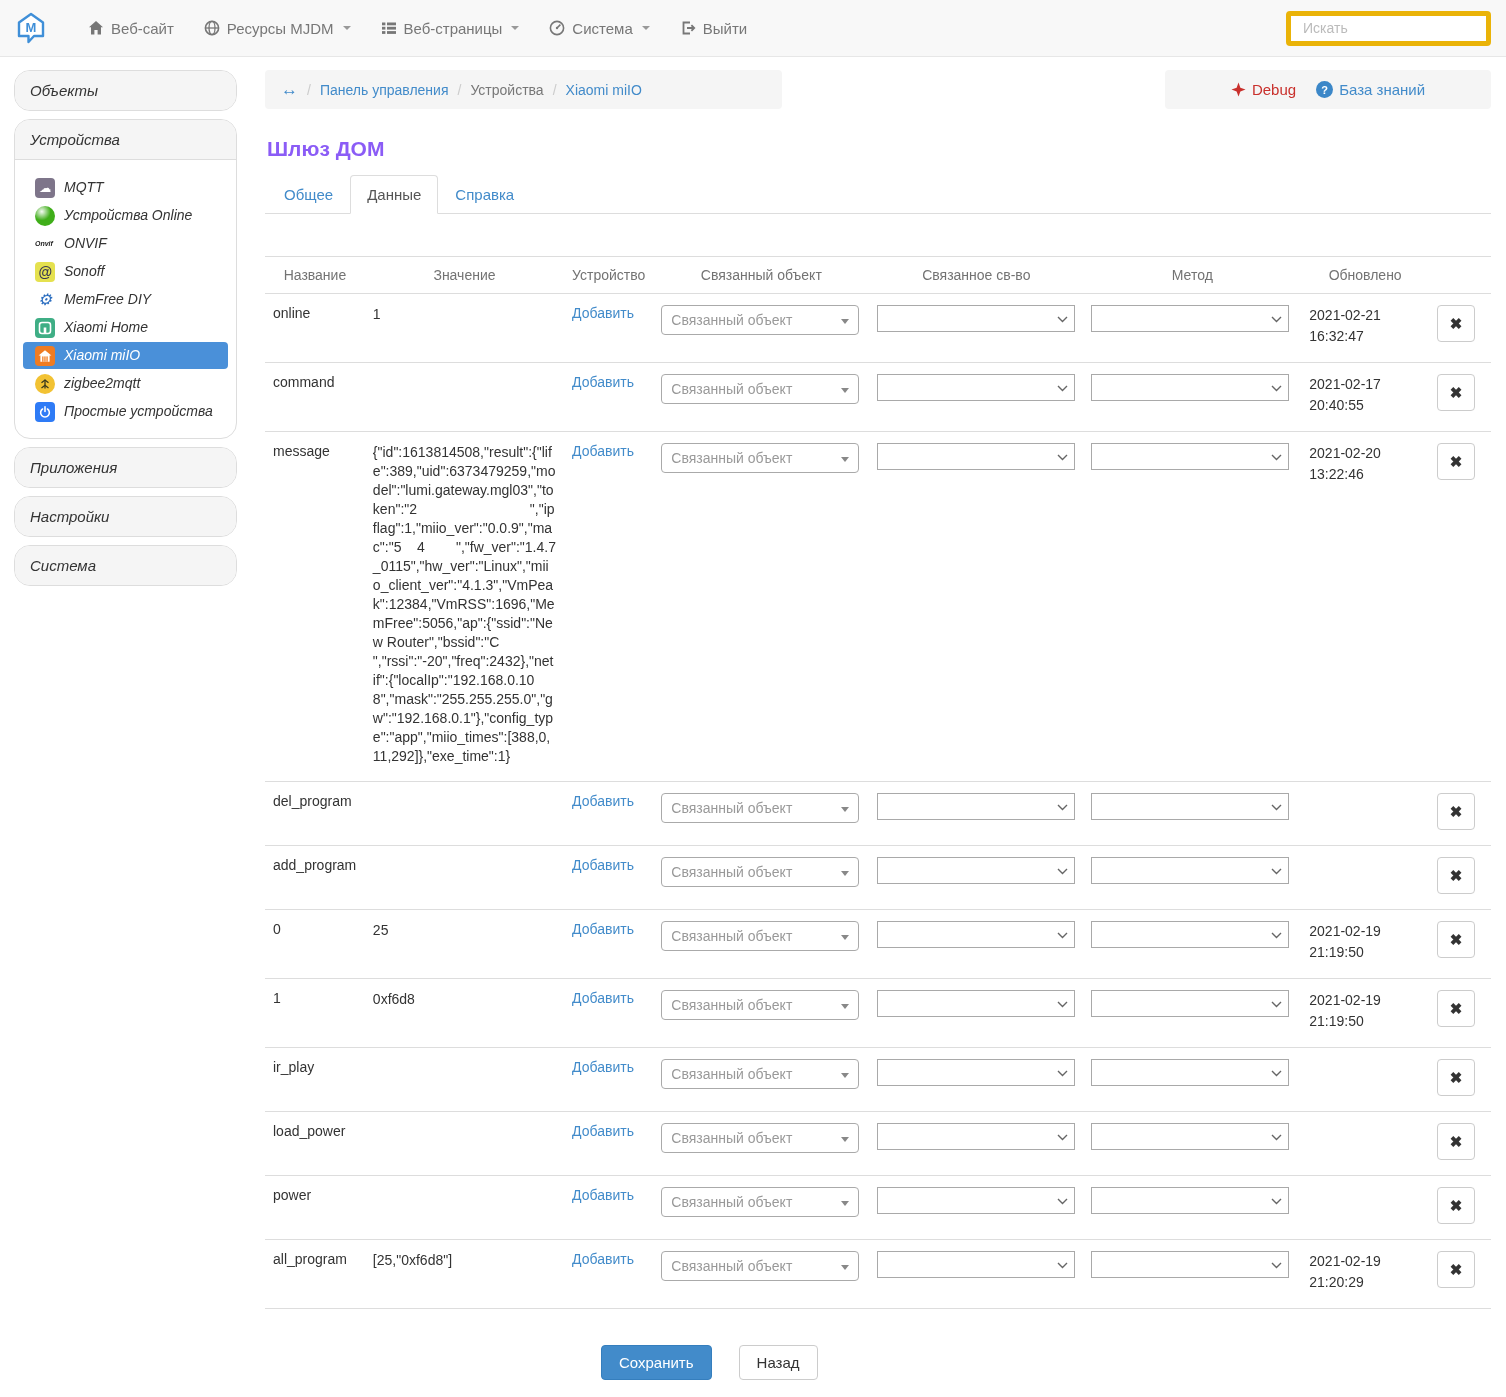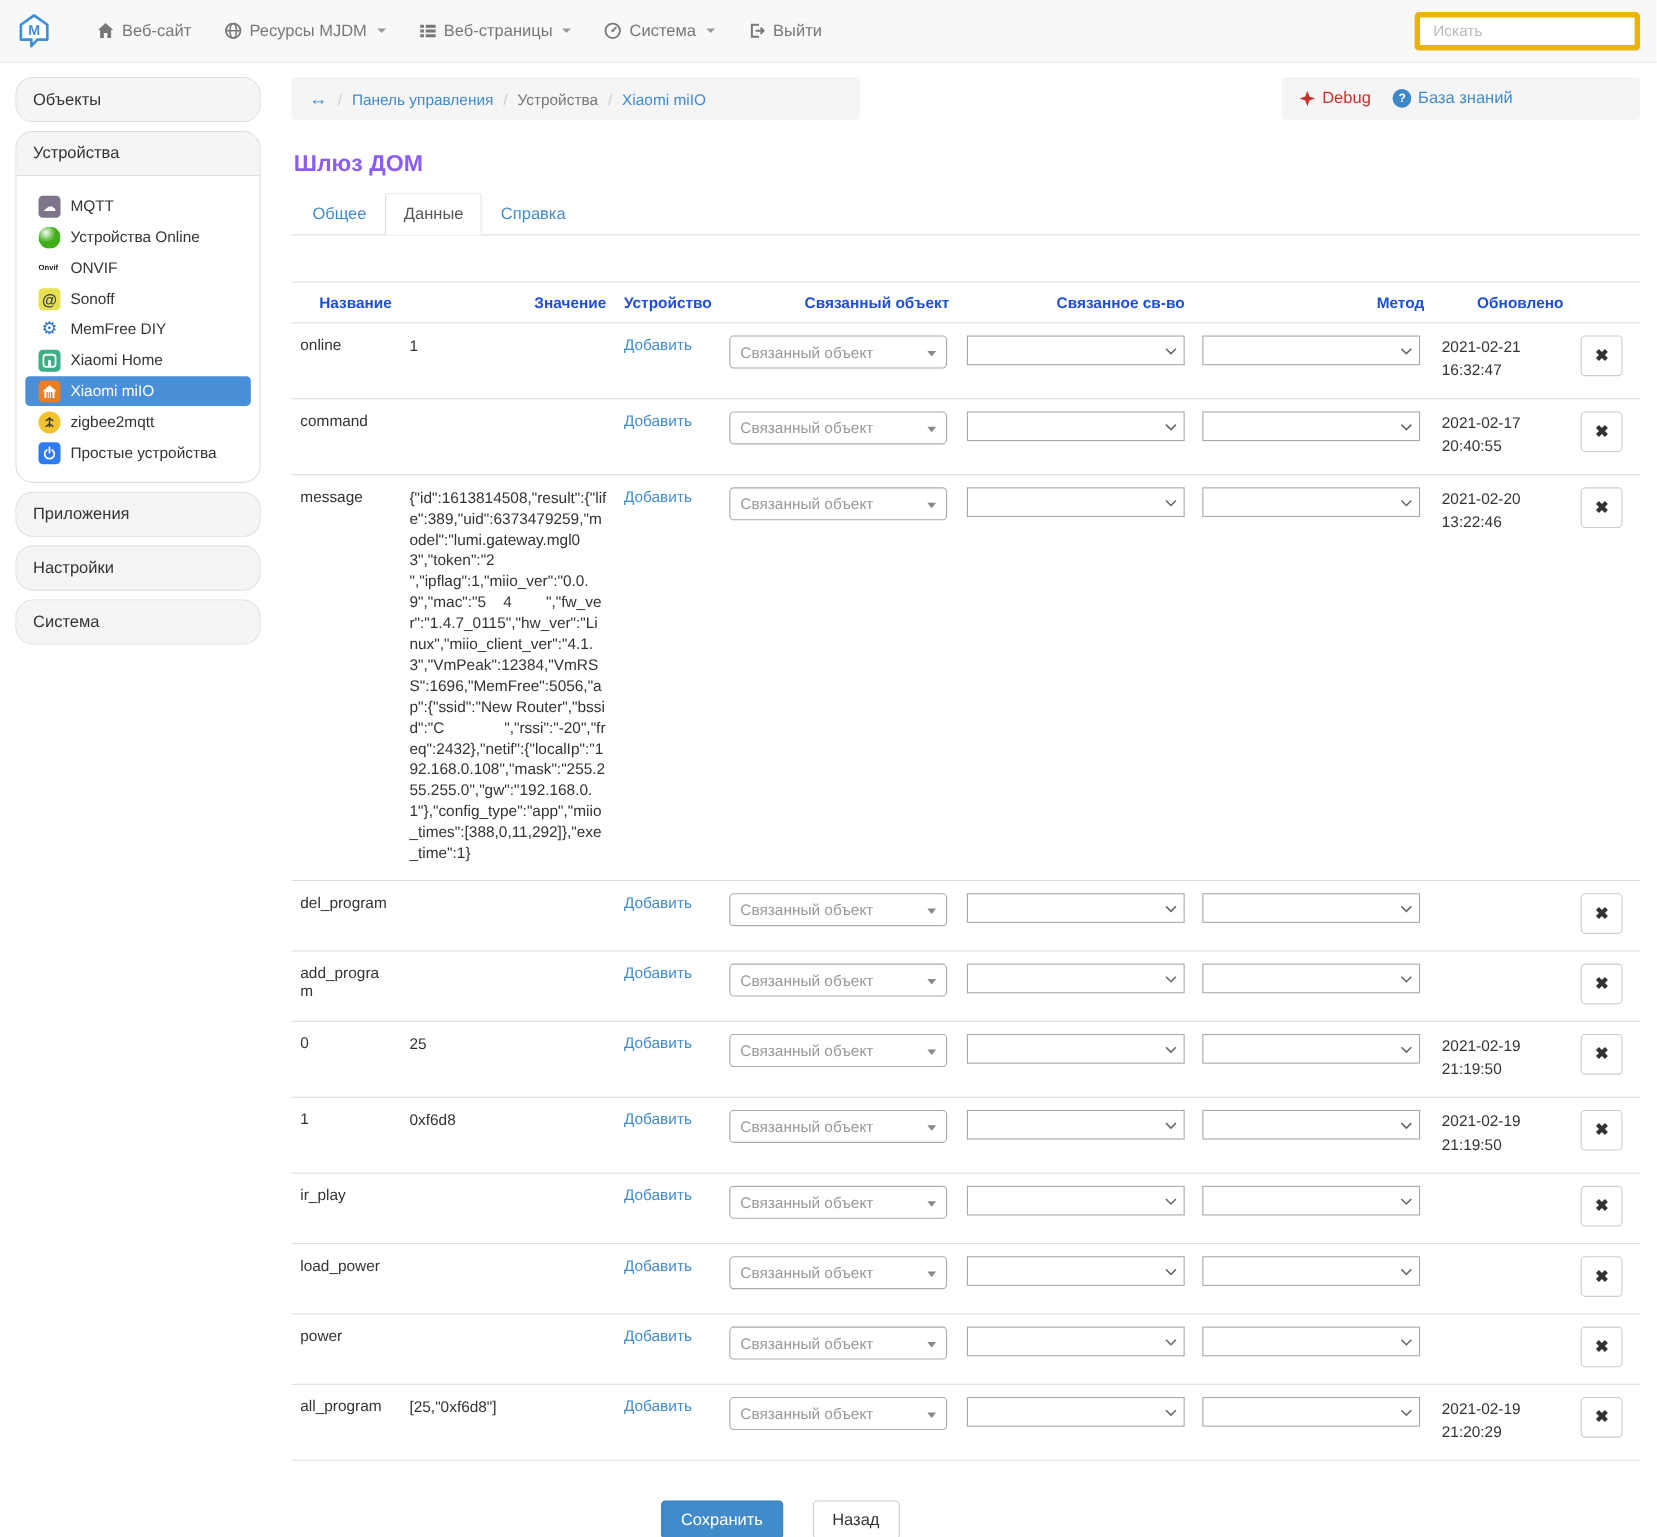--- a/index.html
+++ b/index.html
@@ -41,7 +41,7 @@
   .main { flex:1; margin:13px 15px 0 28px; min-width:0; }
 
   
-  .panel { border:1px solid #ddd; border-radius:16px; margin-bottom:8px; background:#fff; overflow:hidden; }
+  .panel { border:1px solid #ddd; border-radius:16px; margin-bottom:8px; background:#fff; overflow:hidden;font-style:italic; }
   .panel-heading {
     background:#f5f5f5; padding:11px 15px; font-size:15px; color:#333;
     border-radius:3px 3px 0 0; cursor:pointer;

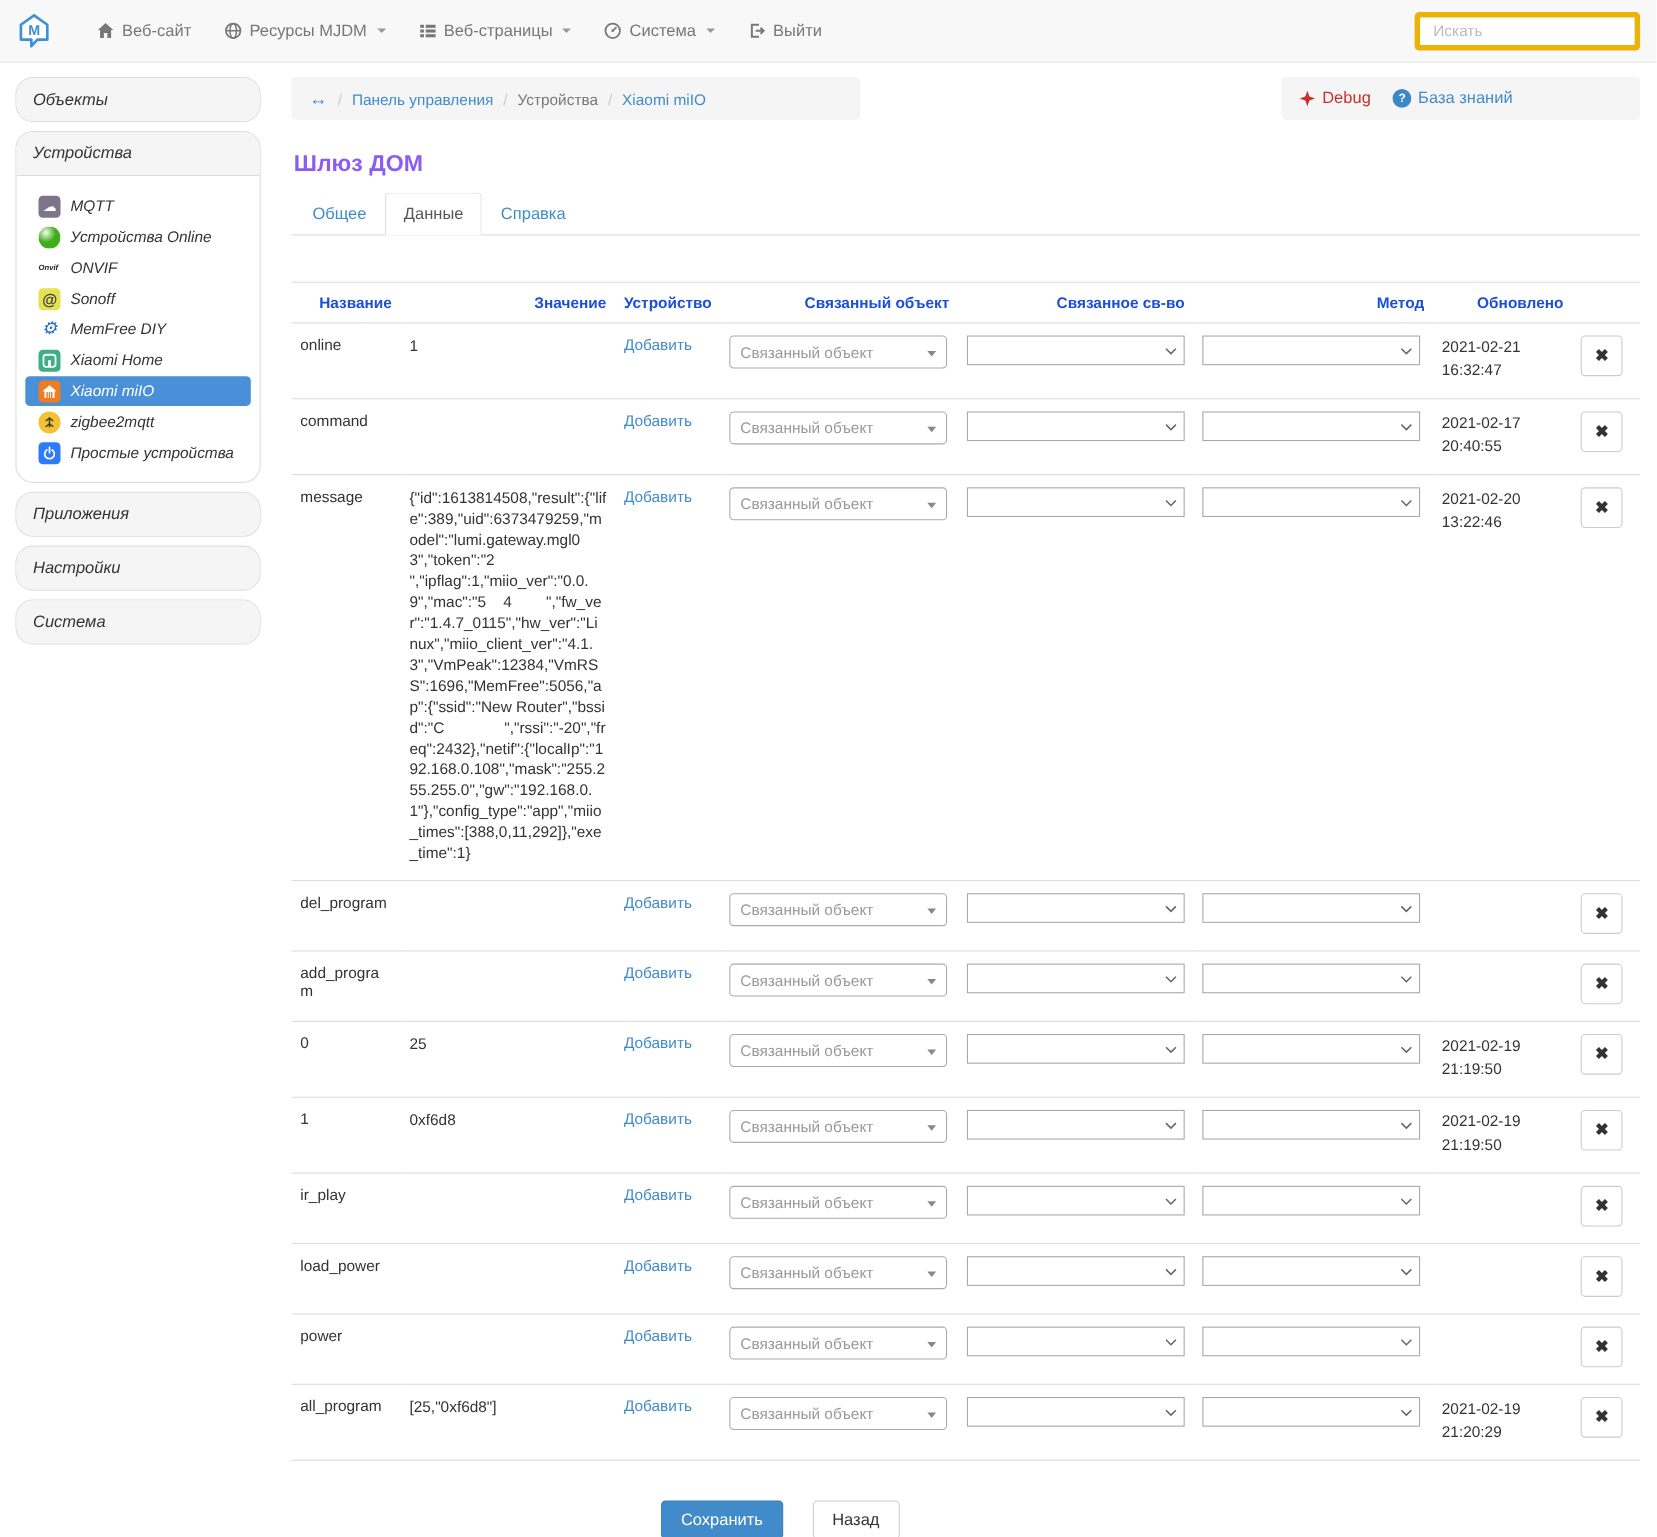--- a/index.html
+++ b/index.html
@@ -77,7 +77,7 @@
   .crumb-muted { color:#777; }
   .crumb-right {
     background:#f5f5f5; border-radius:4px; padding:9px 16px; height:39px;
-    display:flex; align-items:center; gap:20px; min-width:326px; justify-content:flex-start;
+    display:flex; align-items:center; gap:20px; min-width:326px; justify-content:center;
   }
   .debug-link { color:#c9302c; display:flex; align-items:center; gap:6px; font-size:15px; }
   .kb-link { color:#428bca; display:flex; align-items:center; gap:6px; font-size:15px; }

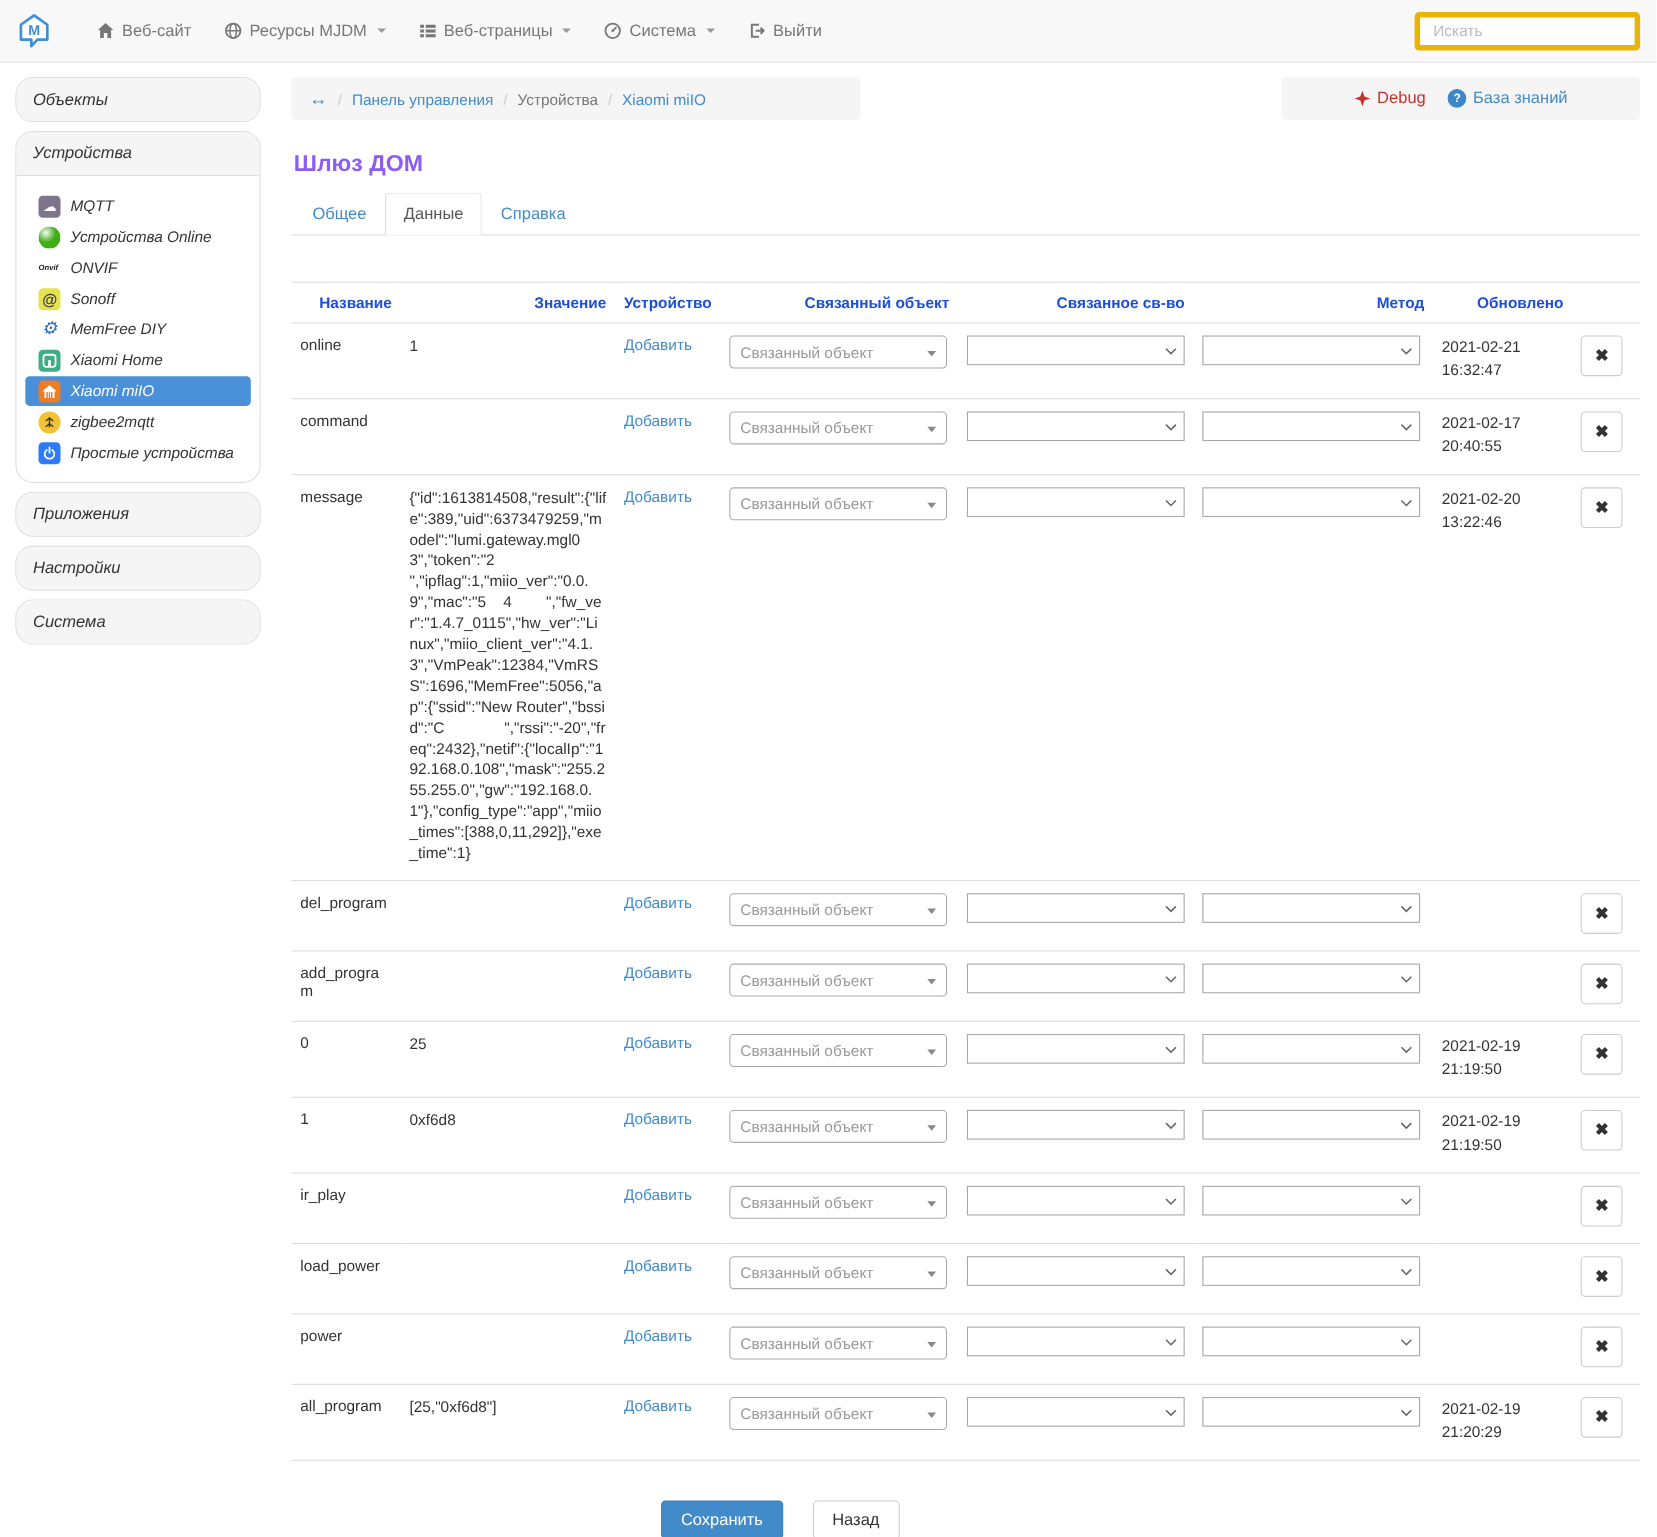--- a/index.html
+++ b/index.html
@@ -95,7 +95,7 @@
   
   table.data { width:100%; border-collapse:collapse; border-top:1px solid #ddd; border-bottom:1px solid #ddd; }
   table.data th {
-    text-align:right; font-weight:bold; color:#1d4ed8; padding:10px 8px;
+    text-align:center; font-weight:normal; color:#737373; padding:10px 8px;
     border-bottom:1px solid #ddd; white-space:nowrap; font-size:14px;
   }
   table.data td { padding:11px 8px 15px; vertical-align:top; border-top:1px solid #ddd; }

